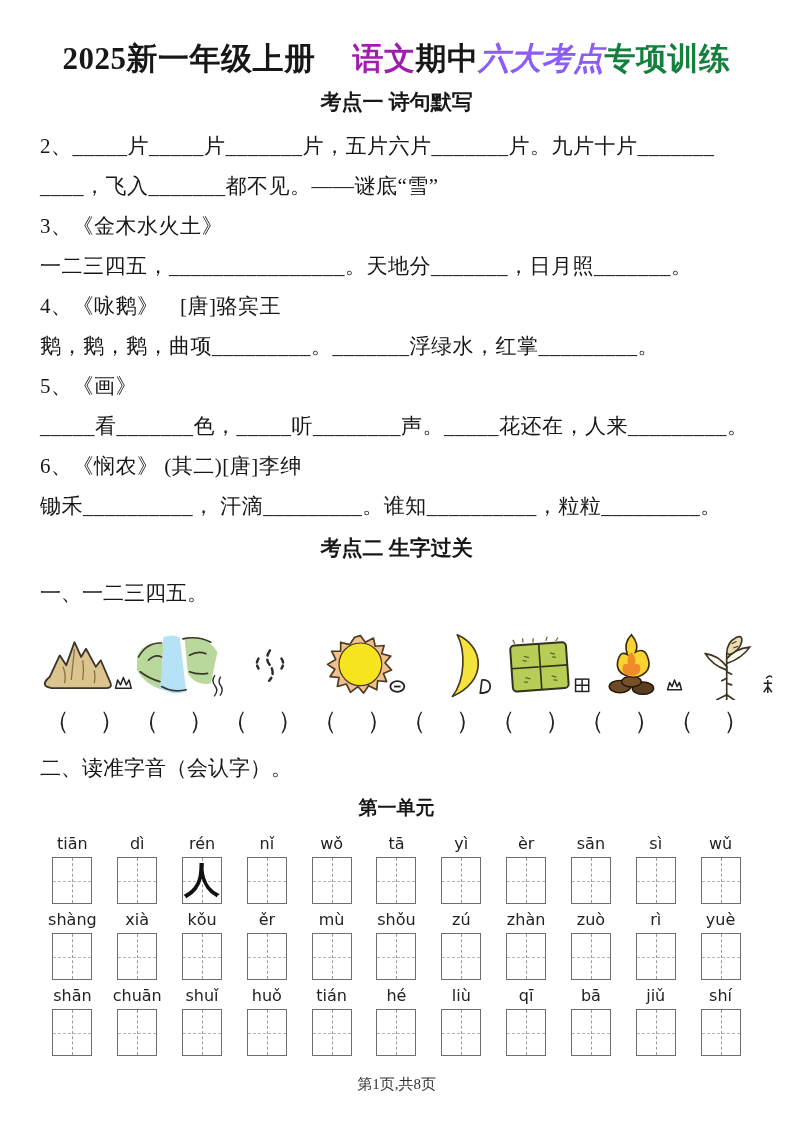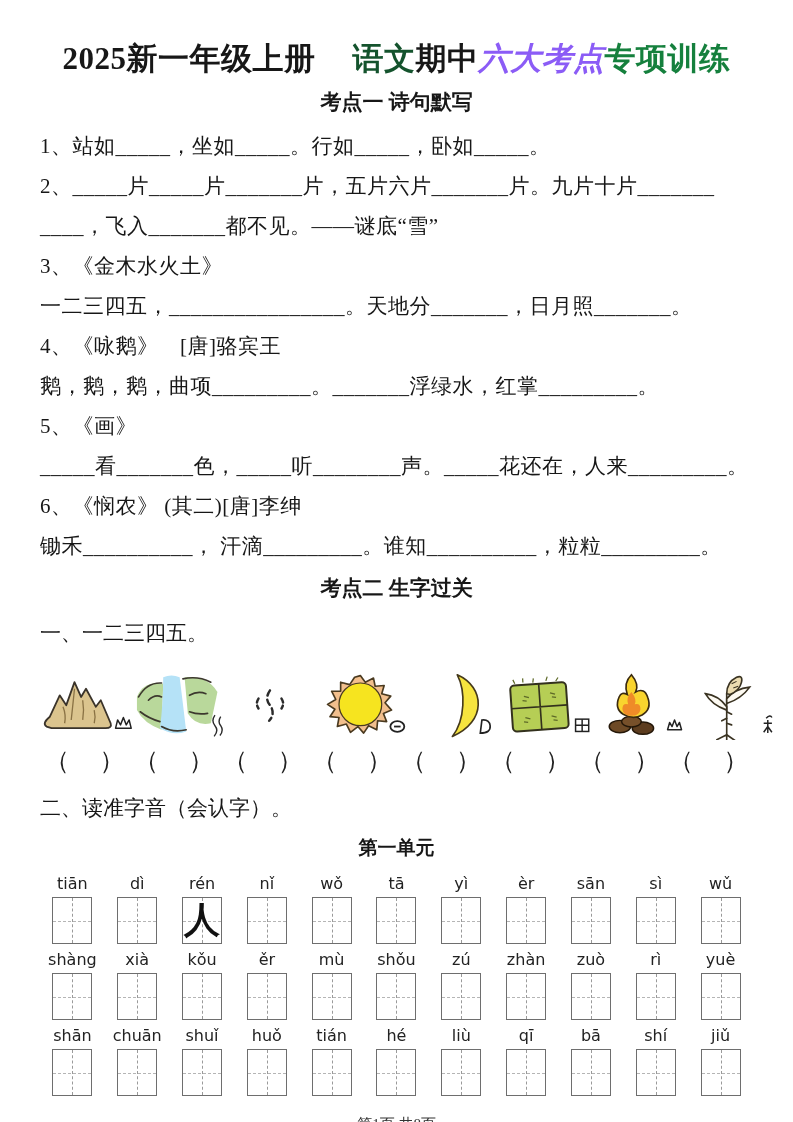--- a/index.html
+++ b/index.html
@@ -44,7 +44,7 @@
 
 <div class="page">
 
-  <h1 class="title"><span style="color: rgb(23, 23, 23);">2025新一年级上册</span><span style="color: #14532d; margin-left: 37px;">语文</span><span style="color: rgb(23, 23, 23);">期中</span><span style="color: #8b5cf6; font-style: italic;">六大考点</span><span style="color: #15803d;">专项训练</span></h1>
+  <h1 class="title"><span style="color: rgb(23, 23, 23);">2025新一年级上册</span><span style="color: #a21caf; margin-left: 37px;">语文</span><span style="color: rgb(23, 23, 23);">期中</span><span style="color: #8b5cf6; font-style: italic;">六大考点</span><span style="color: #15803d;">专项训练</span></h1>
 
   <h2 class="sec-heading">考点一 诗句默写</h2>
 

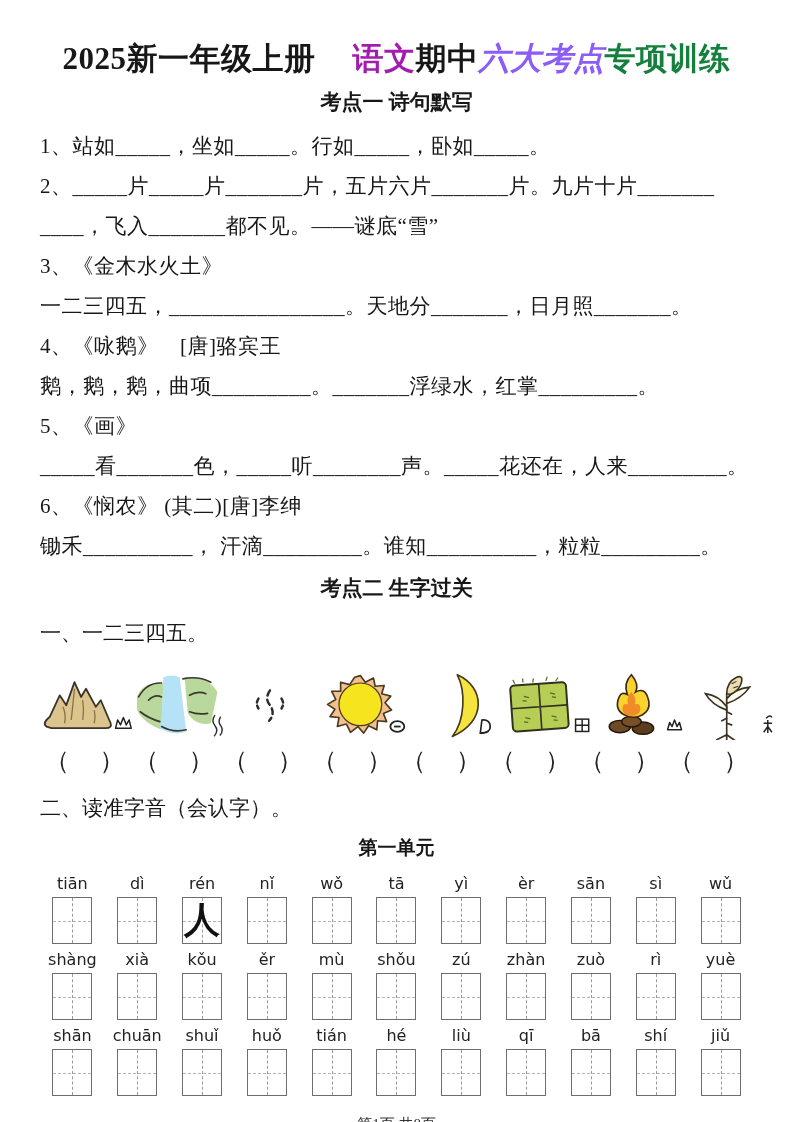--- a/index.html
+++ b/index.html
@@ -48,7 +48,6 @@
 
   <h2 class="sec-heading">考点一 诗句默写</h2>
 
-  <p class="qline">1、站如_____，坐如_____。行如_____，卧如_____。</p>
   <p class="qline">2、_____片_____片_______片，五片六片_______片。九片十片_______</p>
   <p class="qline">____，飞入_______都不见。——谜底“雪”</p>
   <p class="qline">3、《金木水火土》</p>

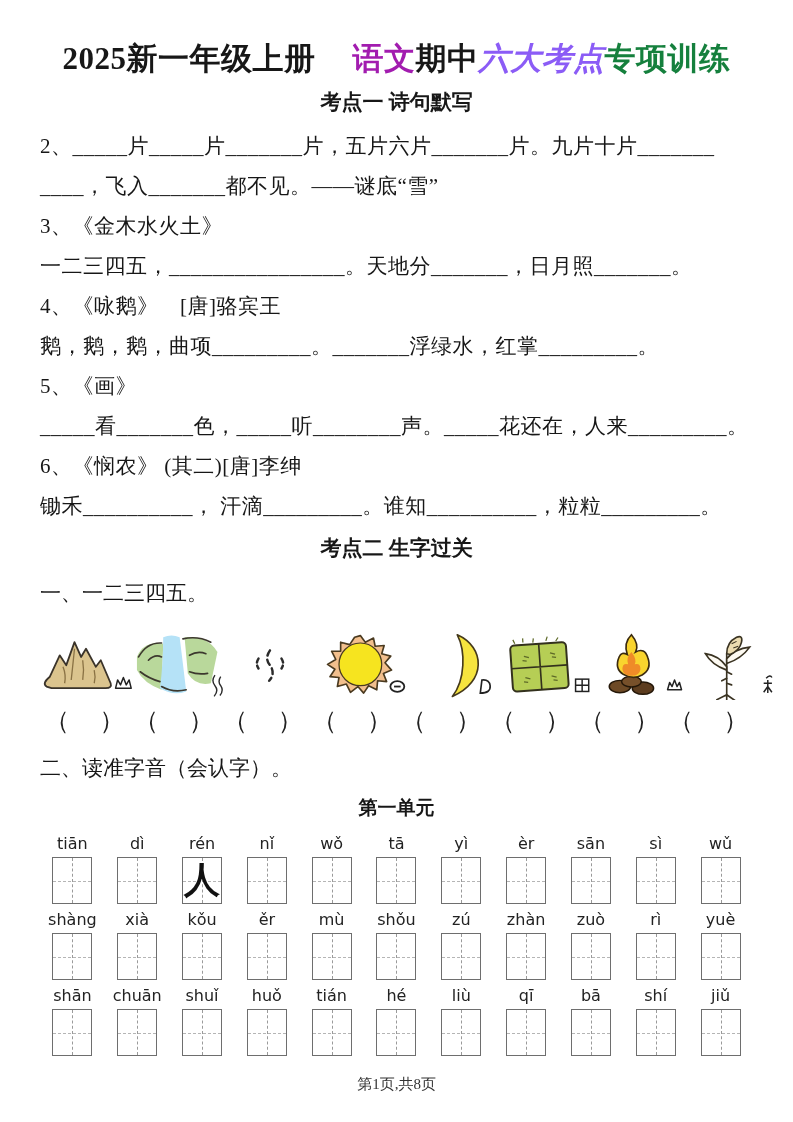--- a/index.html
+++ b/index.html
@@ -407,19 +407,19 @@
           </div>
         </div>
         <div class="grid-cell">
+          <div class="py">jiǔ</div>
+          <div class="tzg">
+            <div class="hline"></div>
+            <div class="vline"></div>
+          </div>
+        </div>
+        <div class="grid-cell">
           <div class="py">shí</div>
           <div class="tzg">
             <div class="hline"></div>
             <div class="vline"></div>
           </div>
         </div>
-        <div class="grid-cell">
-          <div class="py">jiǔ</div>
-          <div class="tzg">
-            <div class="hline"></div>
-            <div class="vline"></div>
-          </div>
-        </div>
       </div>
     </div>
 

